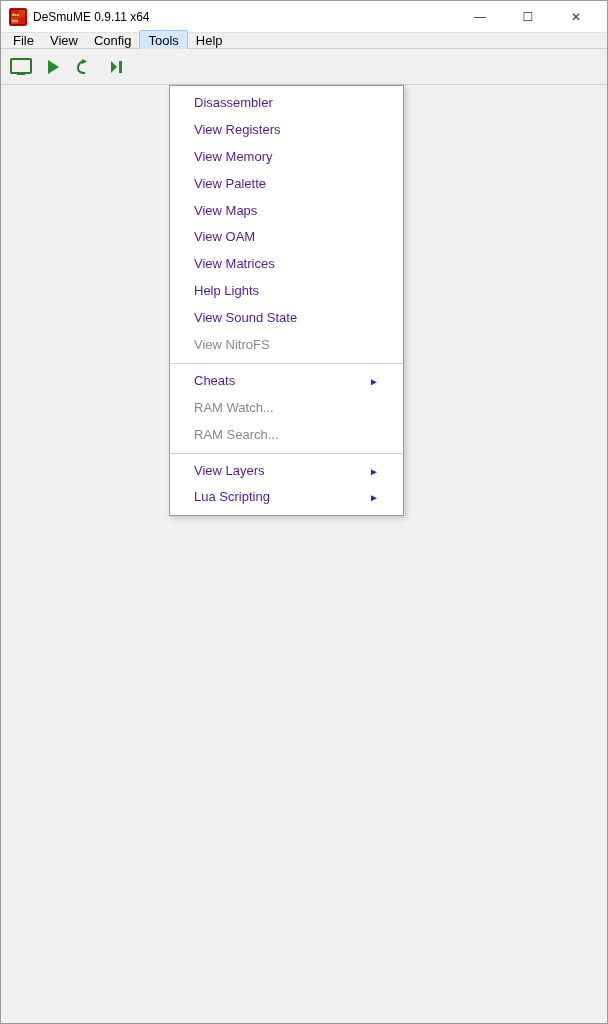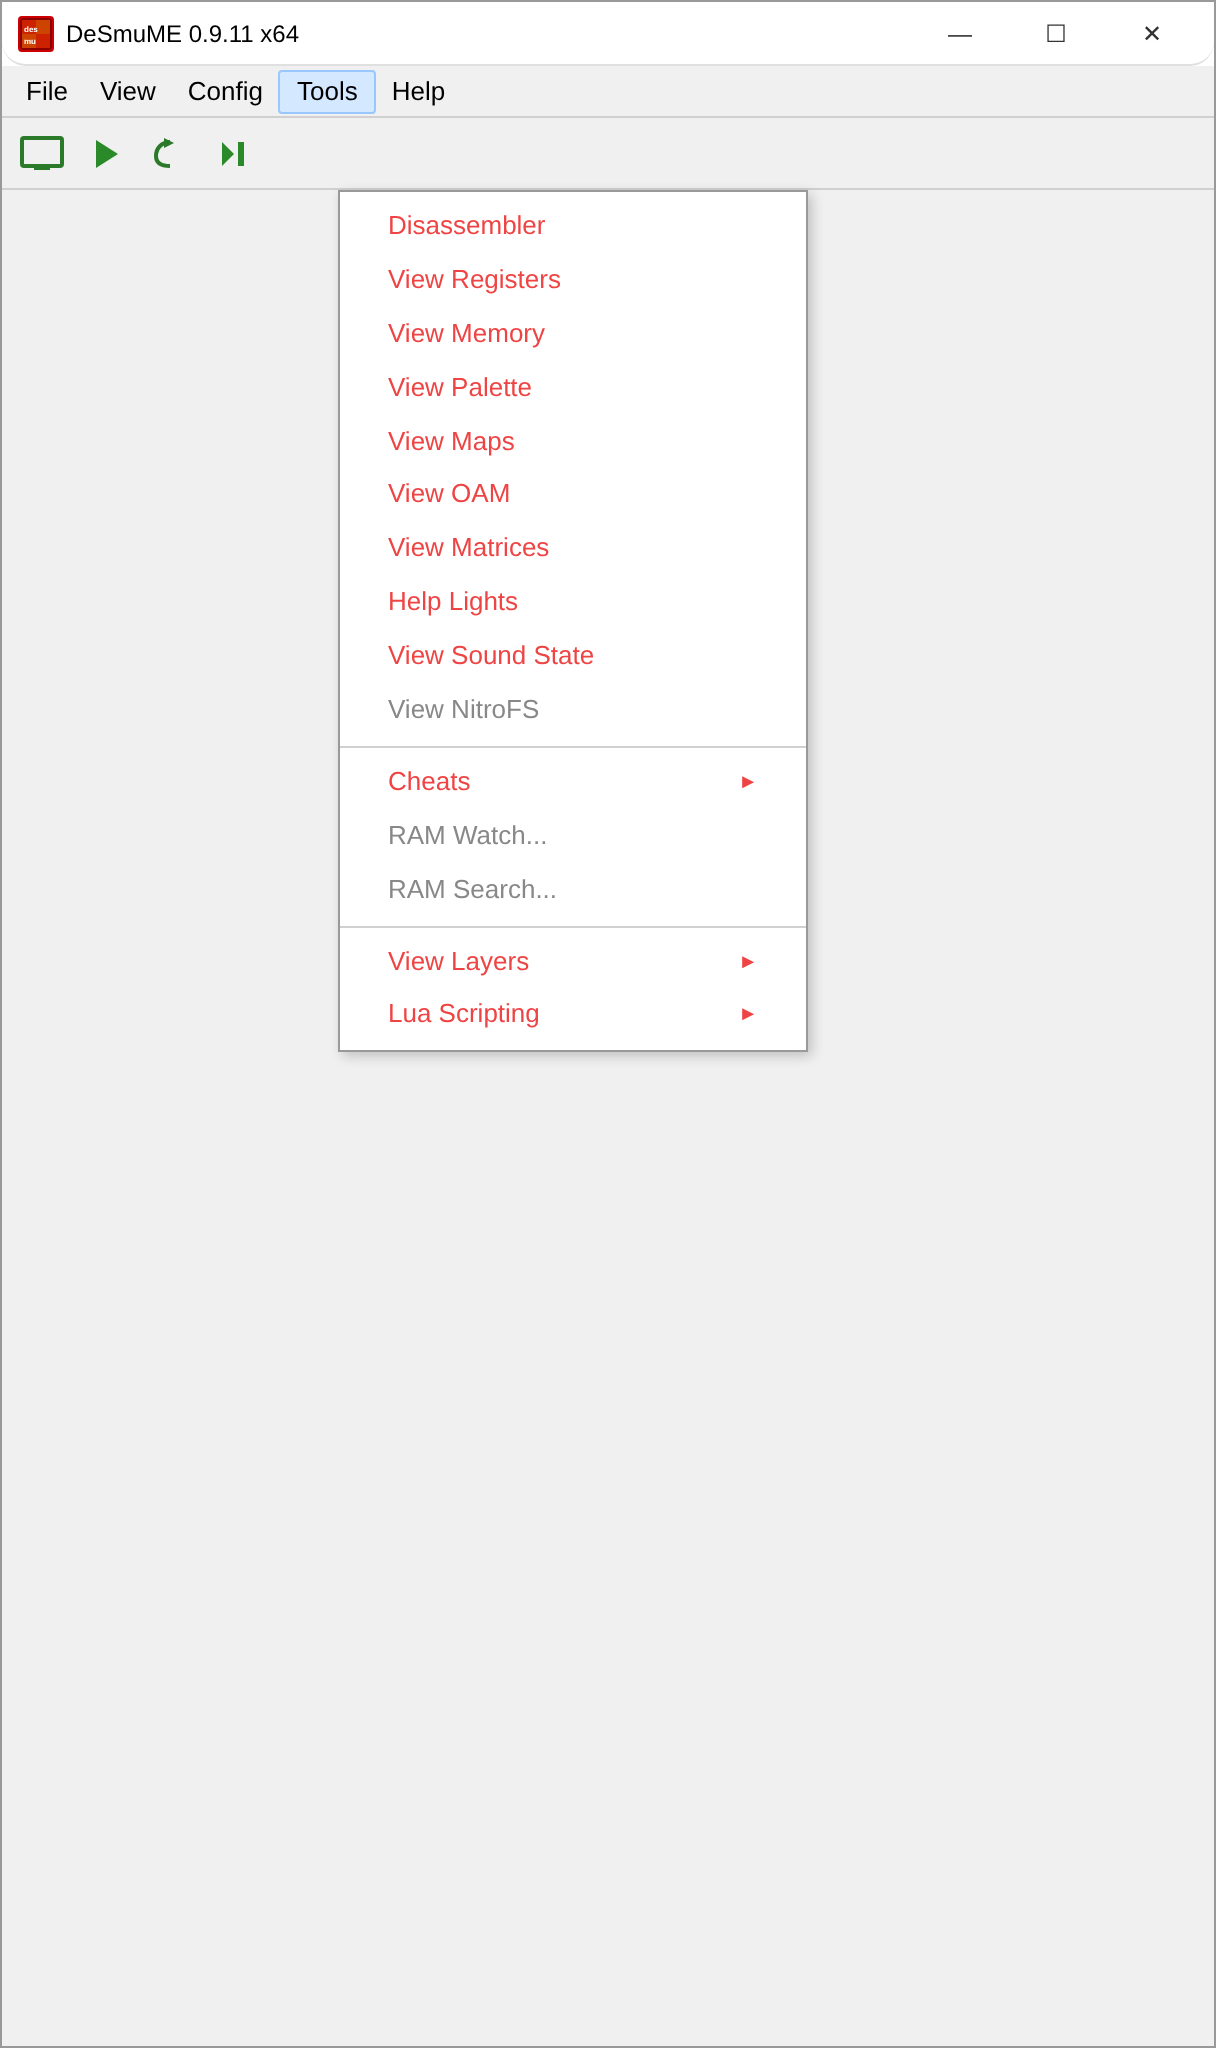--- a/index.html
+++ b/index.html
@@ -38,7 +38,6 @@
       padding: 0 8px;
       border-bottom: 1px solid #e0e0e0;
       flex-shrink: 0;
-      border-radius: 12px;
     }
 
     .title-bar-icon {

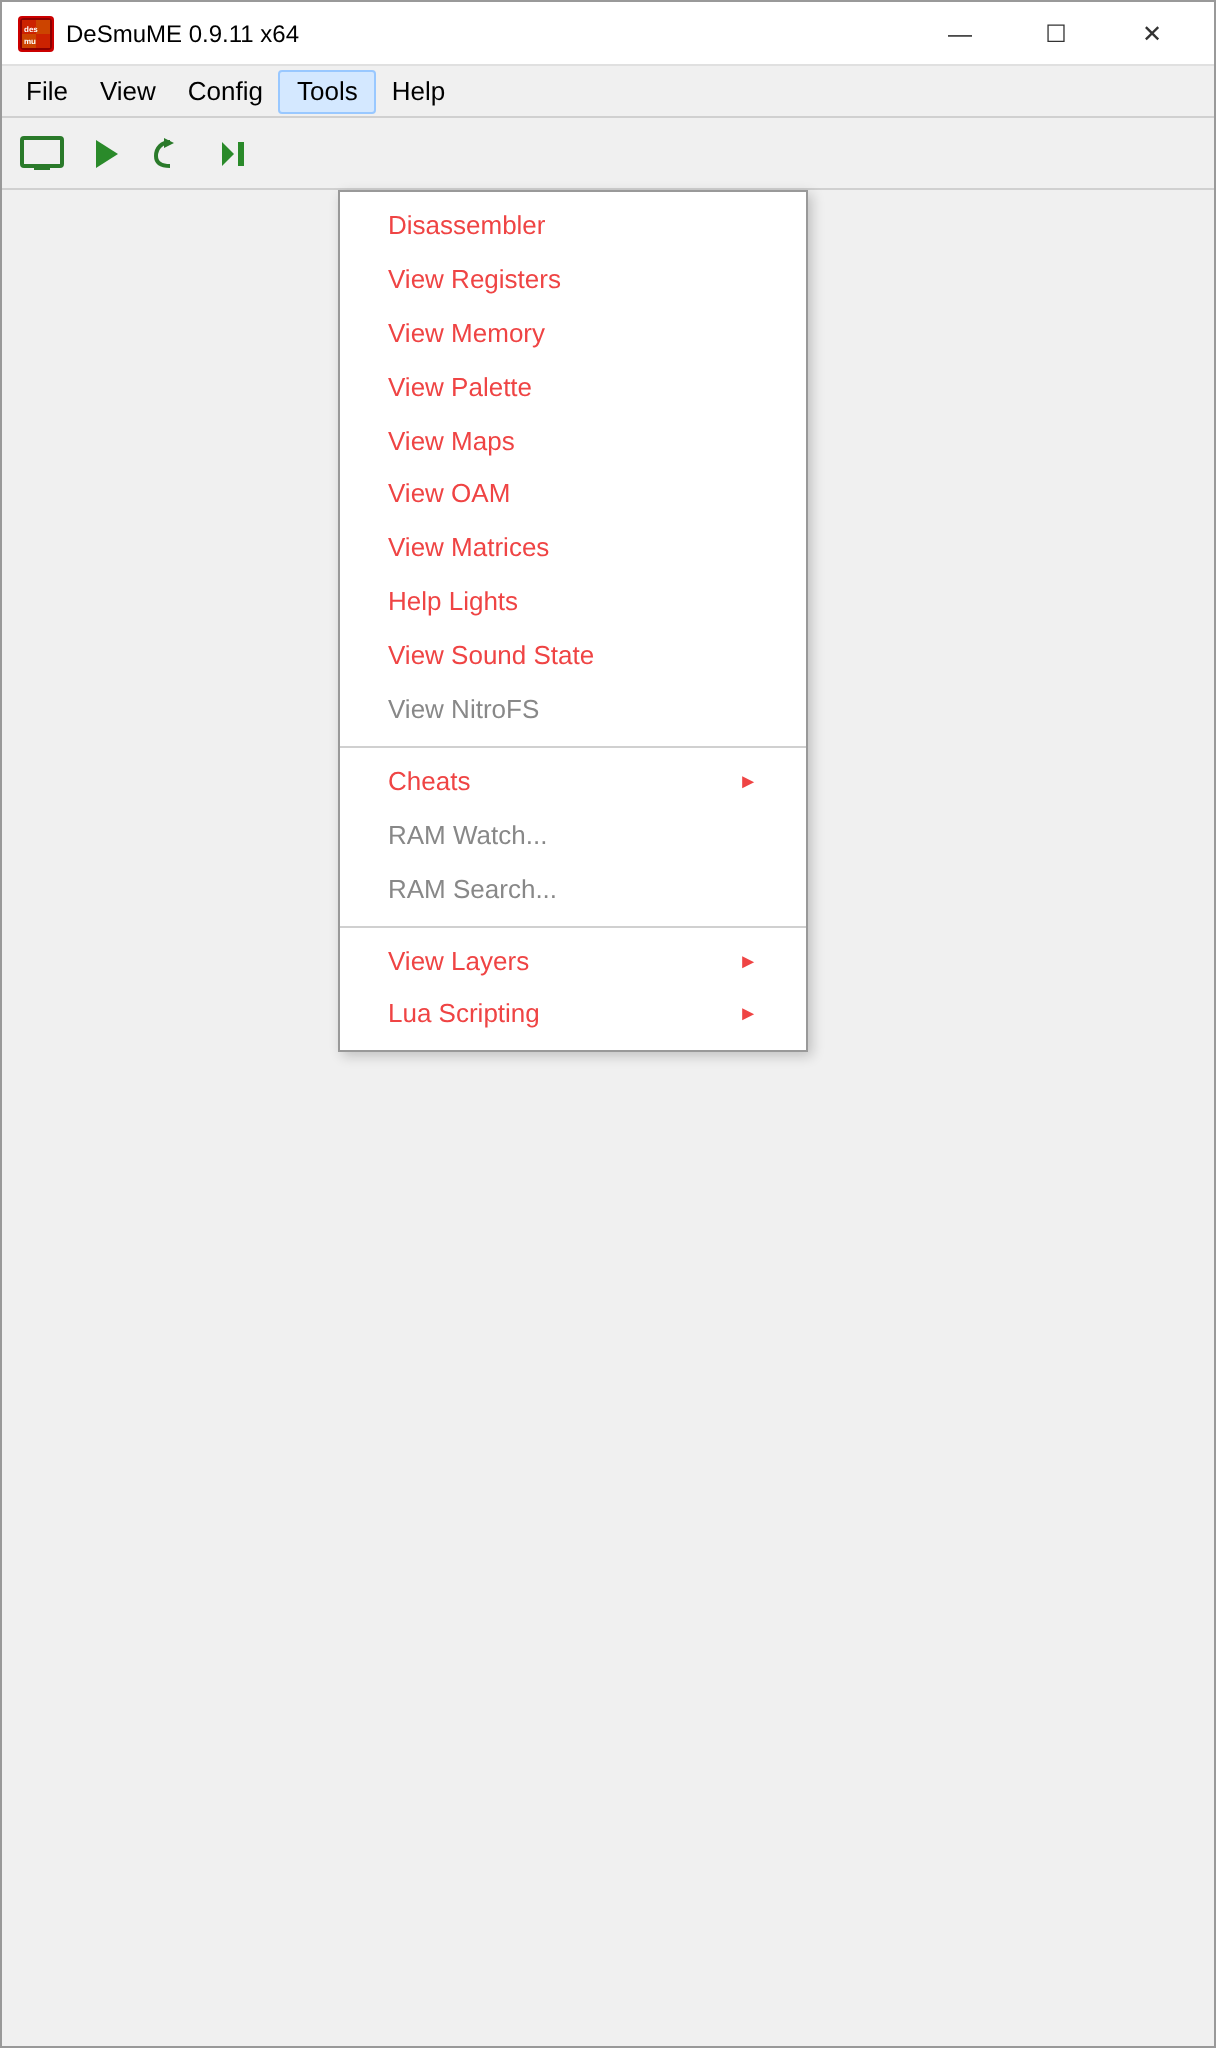--- a/index.html
+++ b/index.html
@@ -81,7 +81,7 @@
 
     
     .menu-bar {
-      height: 26px;
+      height: 16px;
       background: #f0f0f0;
       display: flex;
       align-items: center;

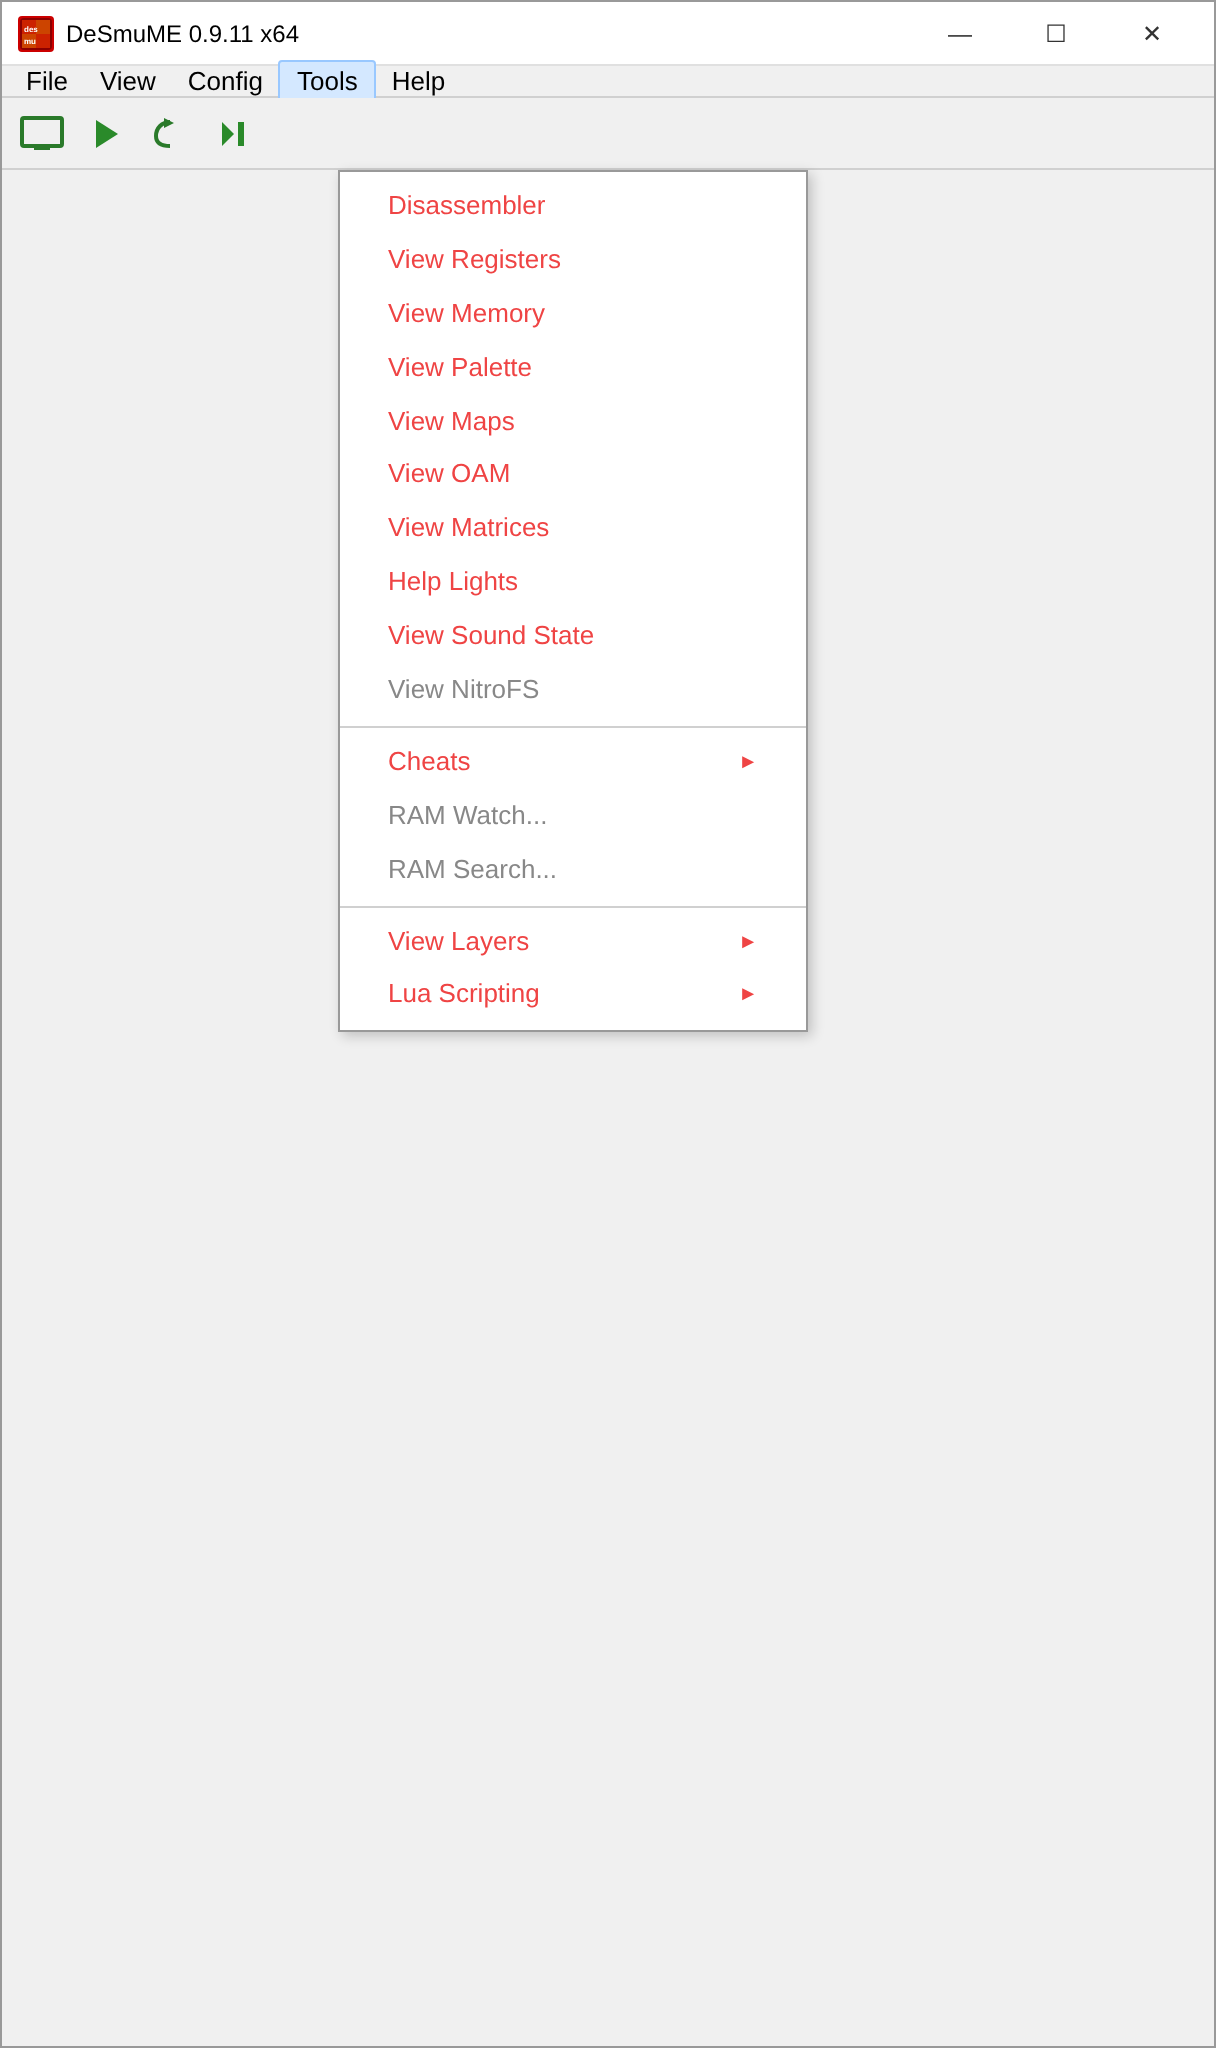--- a/index.html
+++ b/index.html
@@ -157,7 +157,7 @@
       align-items: center;
       justify-content: space-between;
       font-size: 13px;
-      color: #ef4444;
+      color: #4c1d95;
       line-height: 1.3;
     }
 

